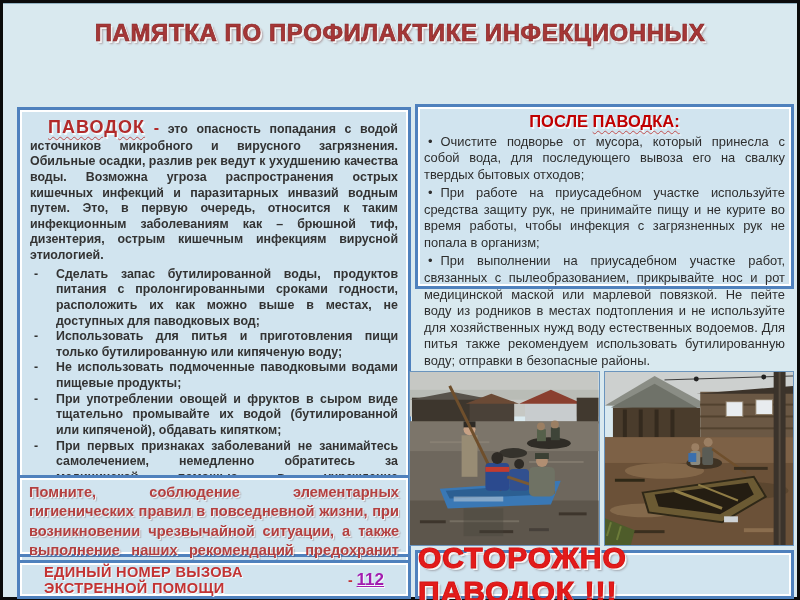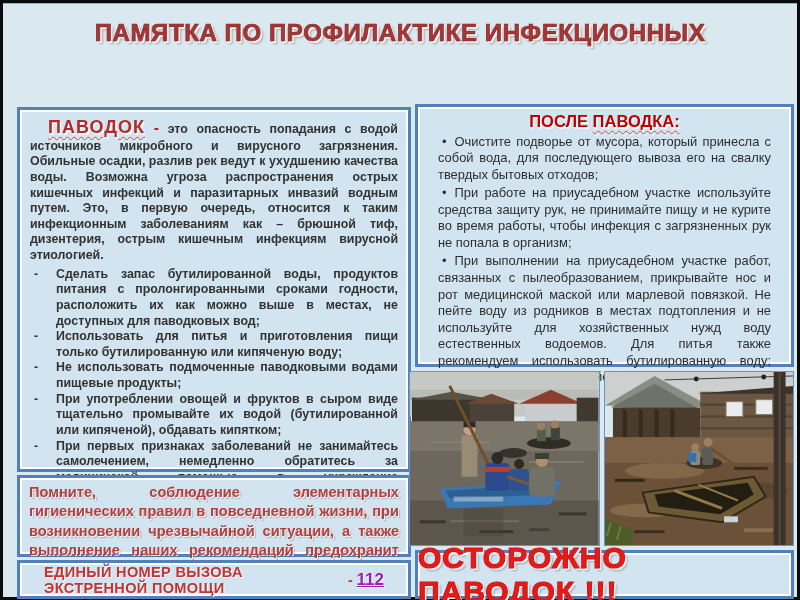--- a/index.html
+++ b/index.html
@@ -24,7 +24,7 @@
     position:absolute; background:#d1e4ef;
     border:3px solid #4f81bd; box-shadow: inset 0 0 0 2px #ffffff;
   }
-  #box-intro     { left:14px;  top:103px; width:394px; height:365px; padding:6px 10px 4px; }
+  #box-intro     { left:14px;  top:103px; width:394px; height:458px; padding:6px 10px 4px; }
   #box-reminder  { left:14px;  top:471px; width:394px; height:82px;  padding:5px 9px; }
   #box-emergency { left:14px;  top:556px; width:394px; height:39px; }
   #box-after     { left:412px; top:100px; width:379px; height:263px; padding:4px 20px; }

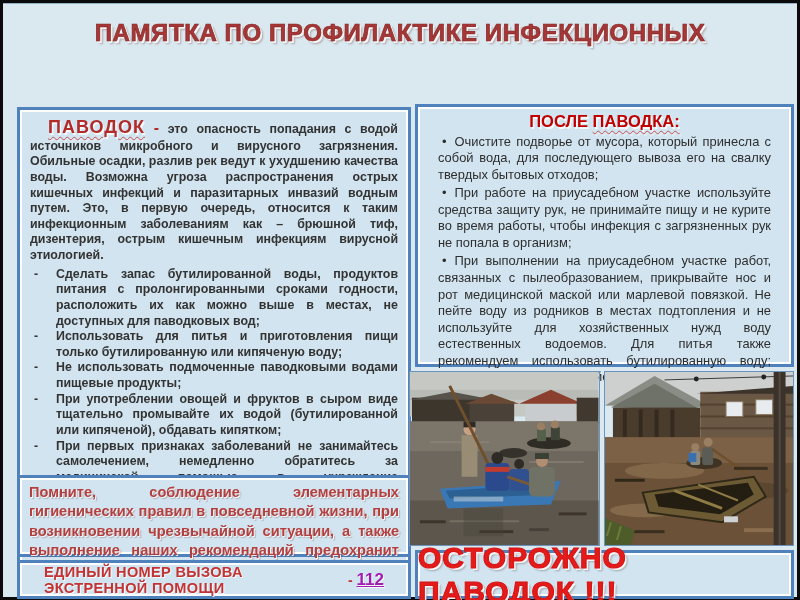--- a/index.html
+++ b/index.html
@@ -27,7 +27,7 @@
   #box-intro     { left:14px;  top:103px; width:394px; height:458px; padding:6px 10px 4px; }
   #box-reminder  { left:14px;  top:471px; width:394px; height:82px;  padding:5px 9px; }
   #box-emergency { left:14px;  top:556px; width:394px; height:39px; }
-  #box-after     { left:412px; top:100px; width:379px; height:263px; padding:4px 20px; }
+  #box-after     { left:412px; top:100px; width:379px; height:185px; padding:4px 6px; }
   #box-warning   { left:412px; top:546px; width:379px; height:49px; }
 
   

